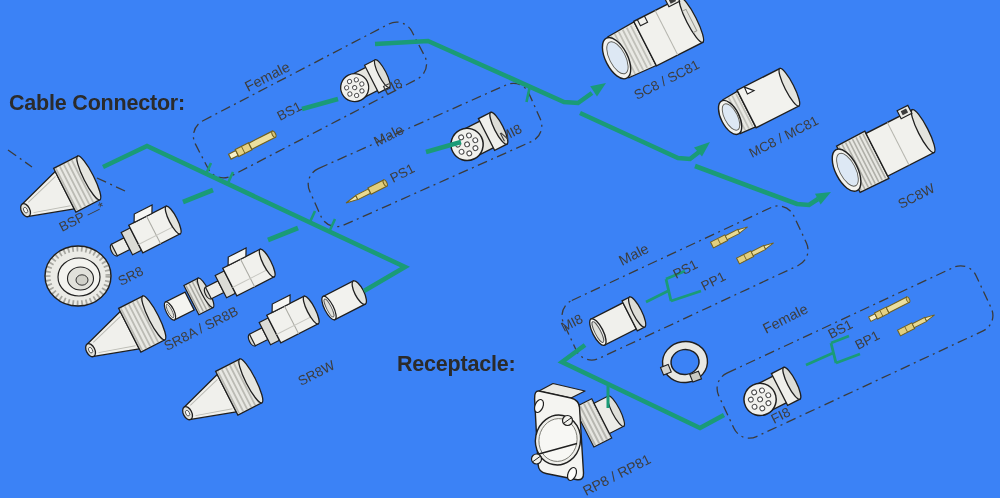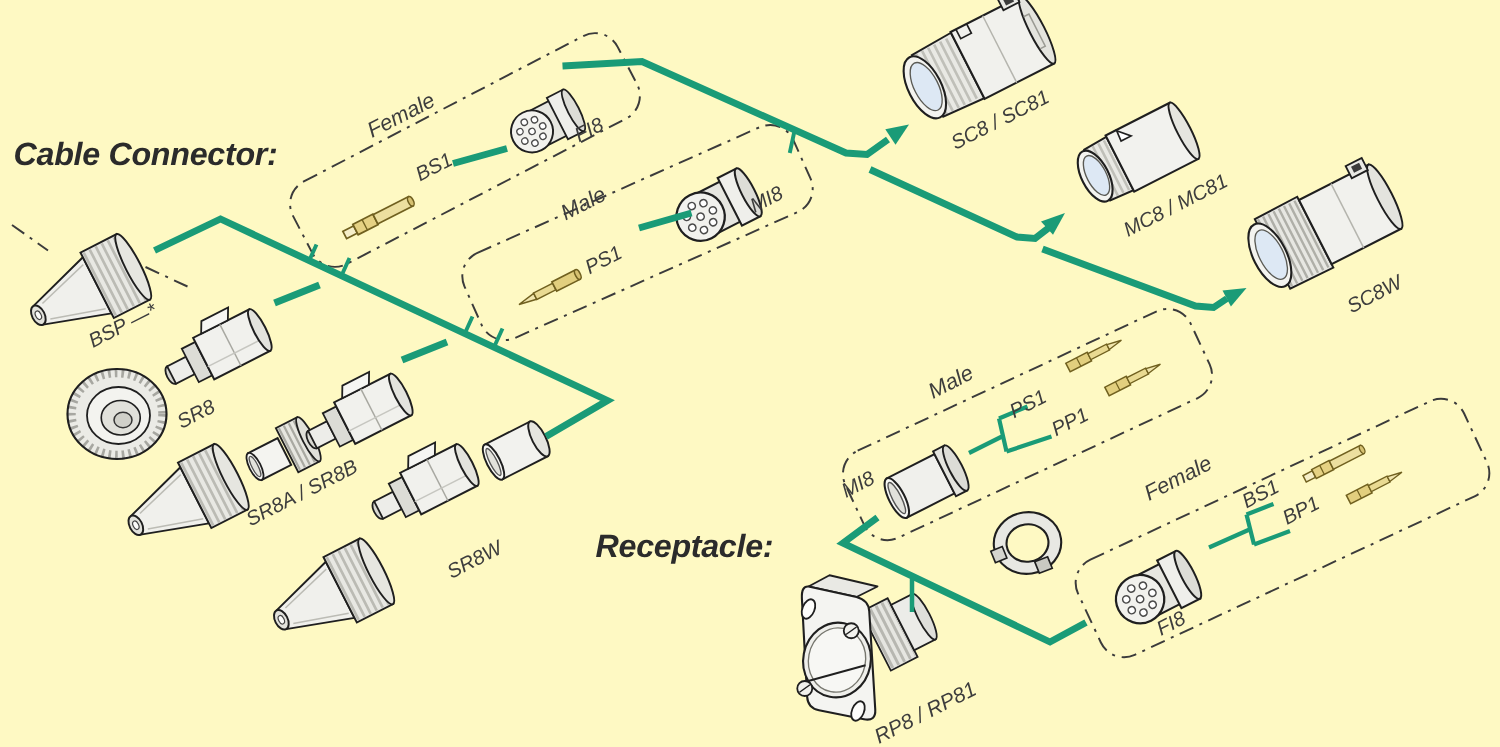--- a/index.html
+++ b/index.html
@@ -3,7 +3,7 @@
 <meta charset="utf-8">
 <style>
   html,body{margin:0;padding:0;background:#ffffff;}
-  #stage{position:relative;width:1000px;height:498px;background:#fef9c3;overflow:hidden;font-style:italic;}
+  #stage{position:relative;width:1000px;height:498px;background:#3b82f6;overflow:hidden;}
   svg{position:absolute;left:0;top:0;}
   svg text{font-family:"Liberation Sans","DejaVu Sans",sans-serif;fill:#3a3a3a;}
   text.sec-title{font-size:21.5px;font-weight:bold;fill:#2b2b2b;letter-spacing:-0.2px;}

